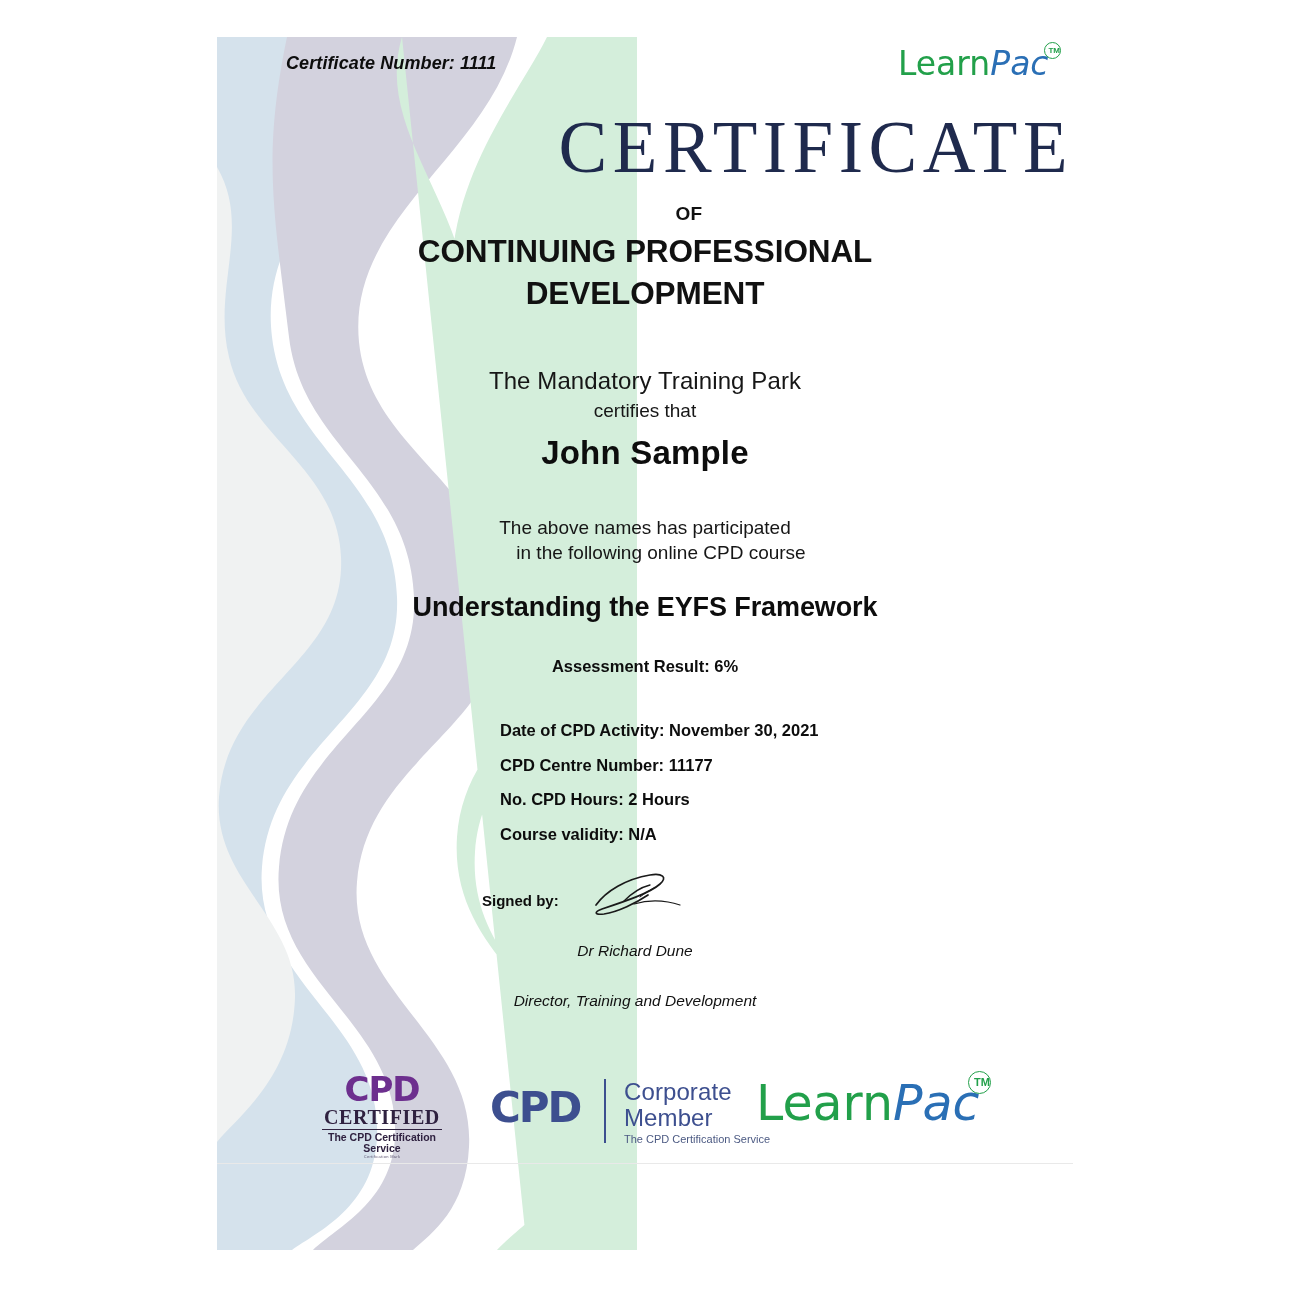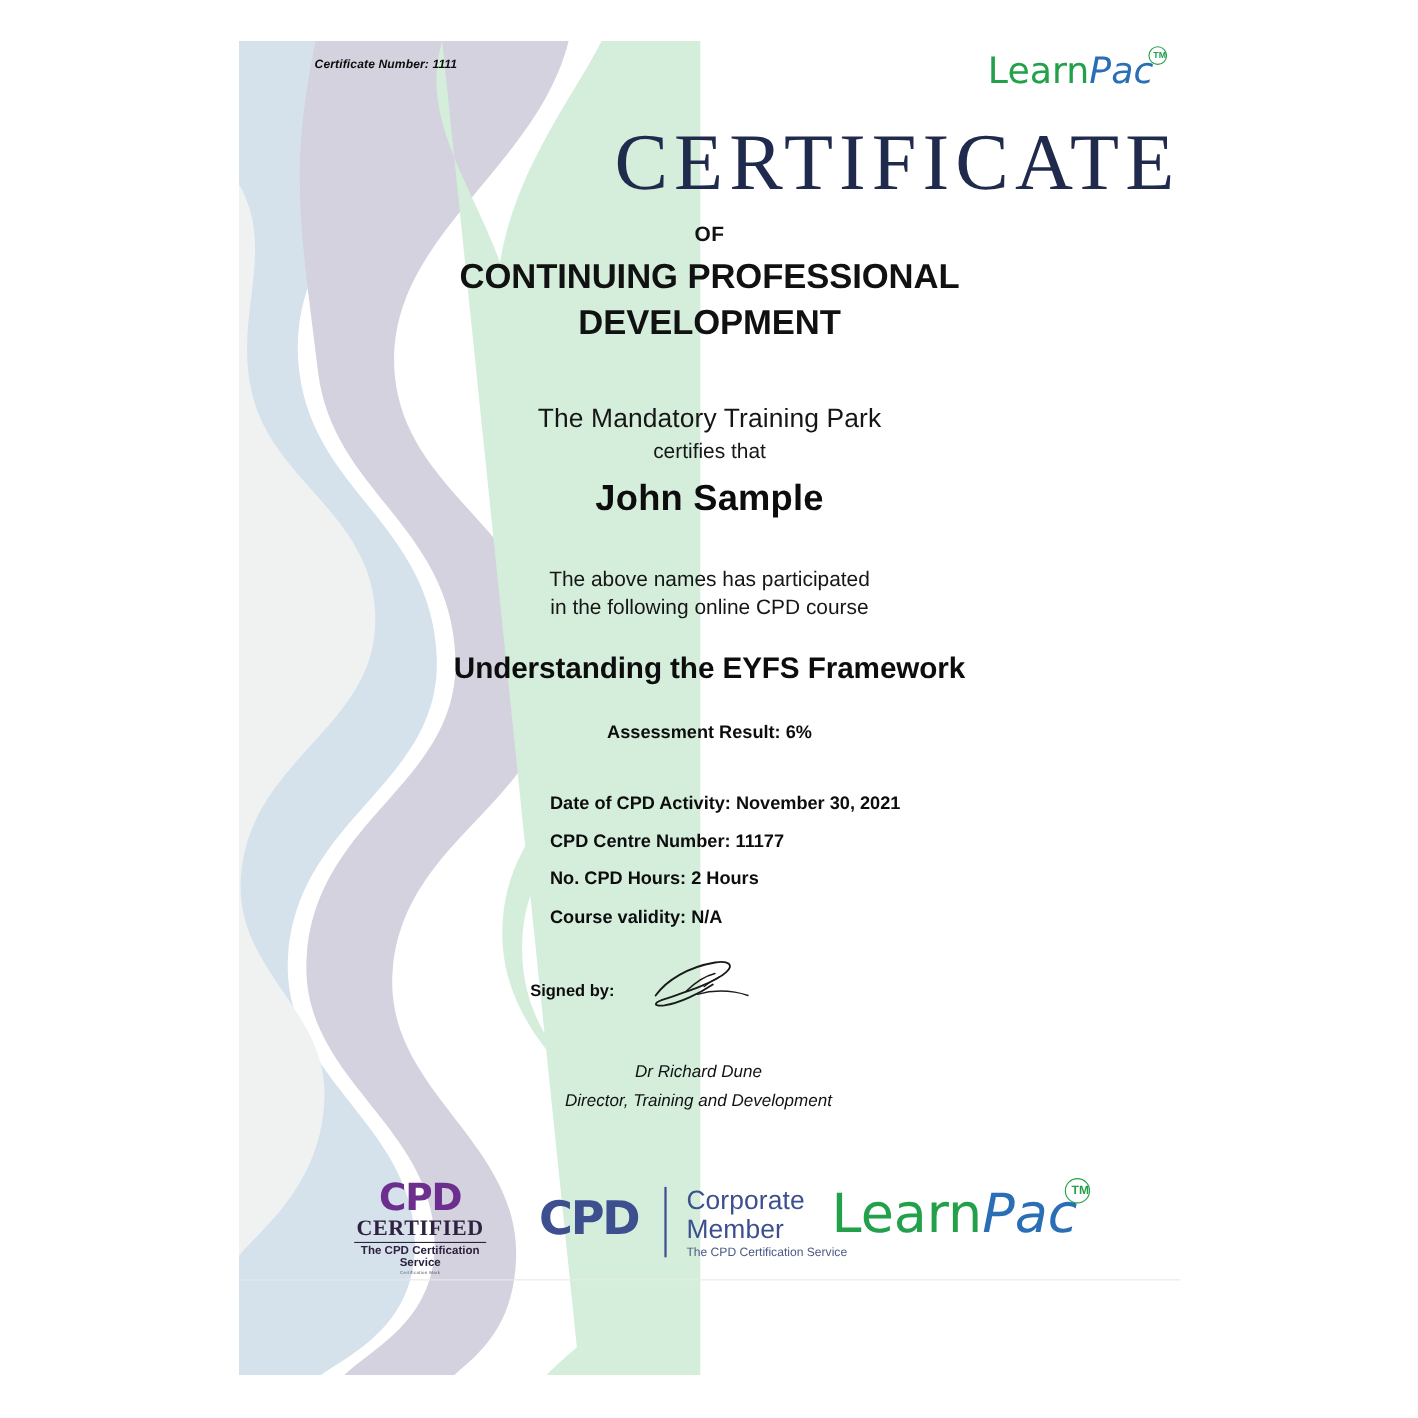--- a/index.html
+++ b/index.html
@@ -41,7 +41,7 @@
     position: absolute;
     left: 286px;
     top: 53px;
-    font-size: 11px;
+    font-size: 18px;
     font-weight: bold;
     font-style: italic;
     color: #0d0d0d;

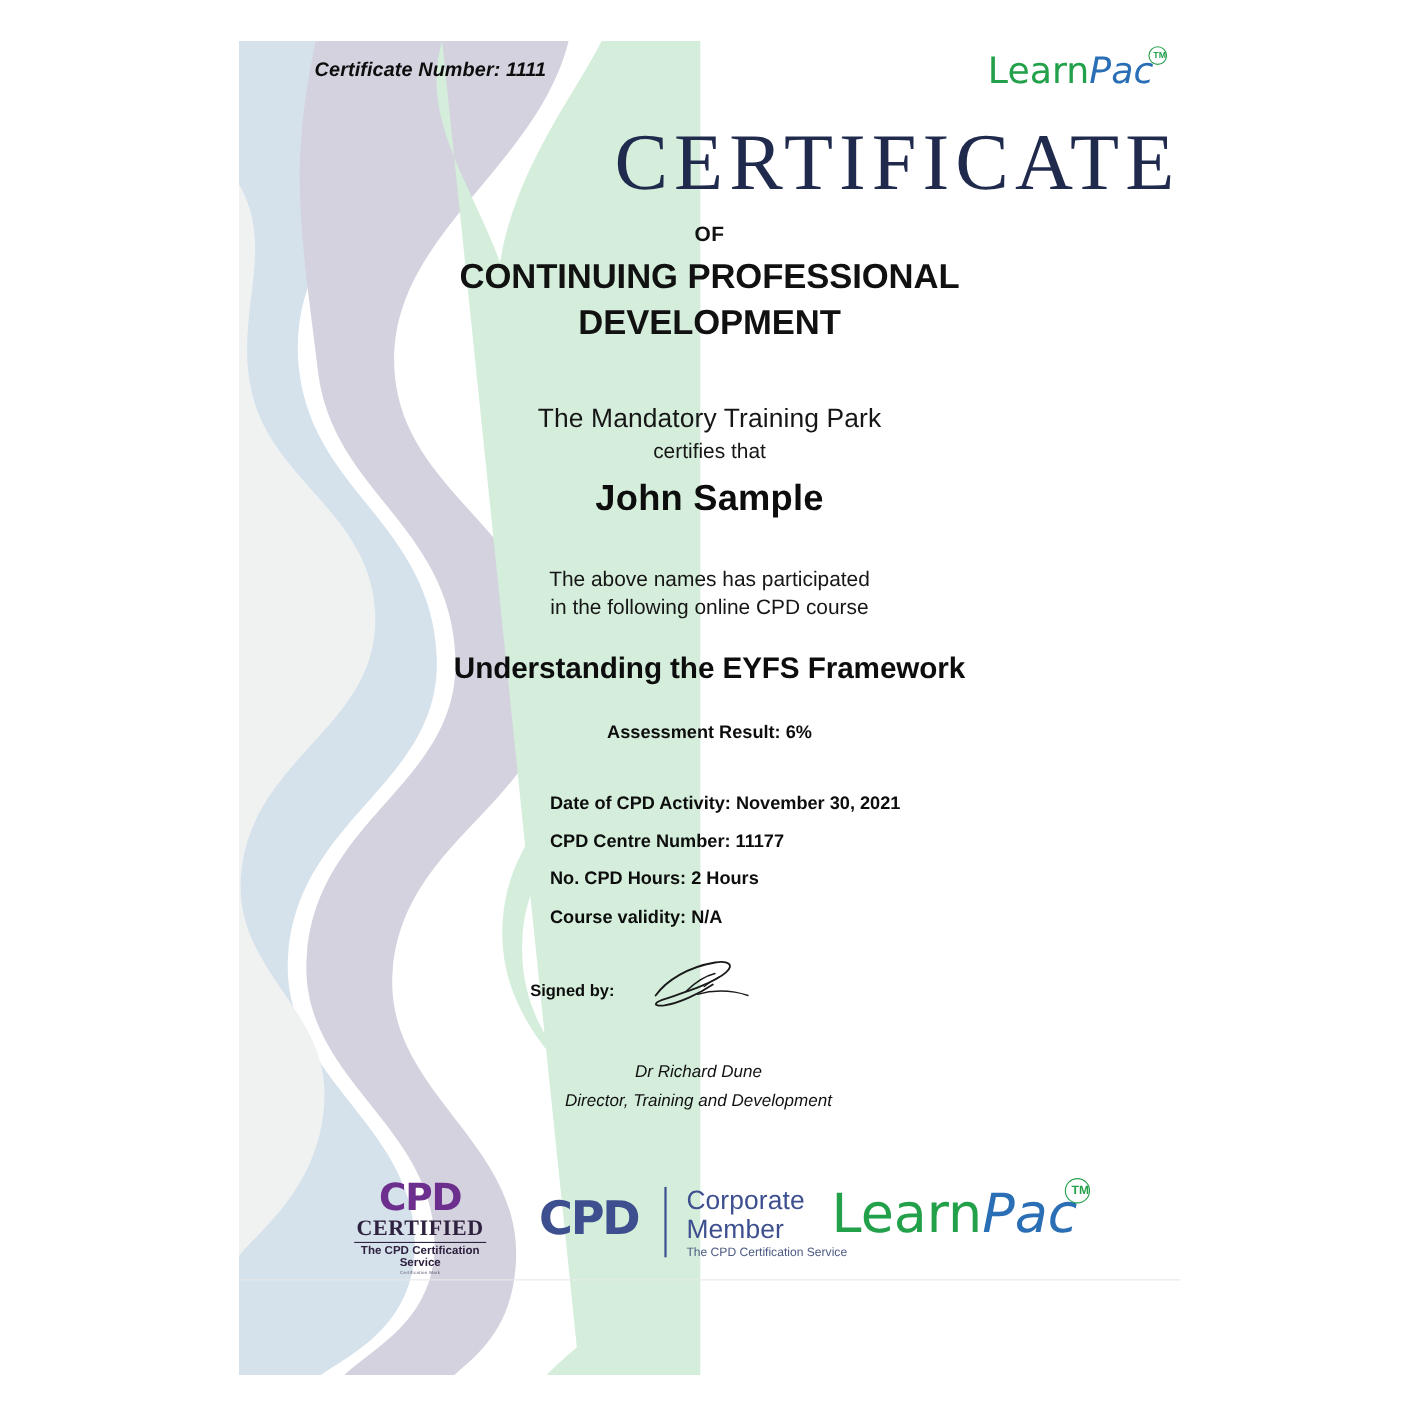--- a/index.html
+++ b/index.html
@@ -108,6 +108,7 @@
     font-weight: bold;
     color: #111111;
     letter-spacing: 0.4px;
+    padding-left: 44px;
   }
   #title-subject {
     position: absolute;

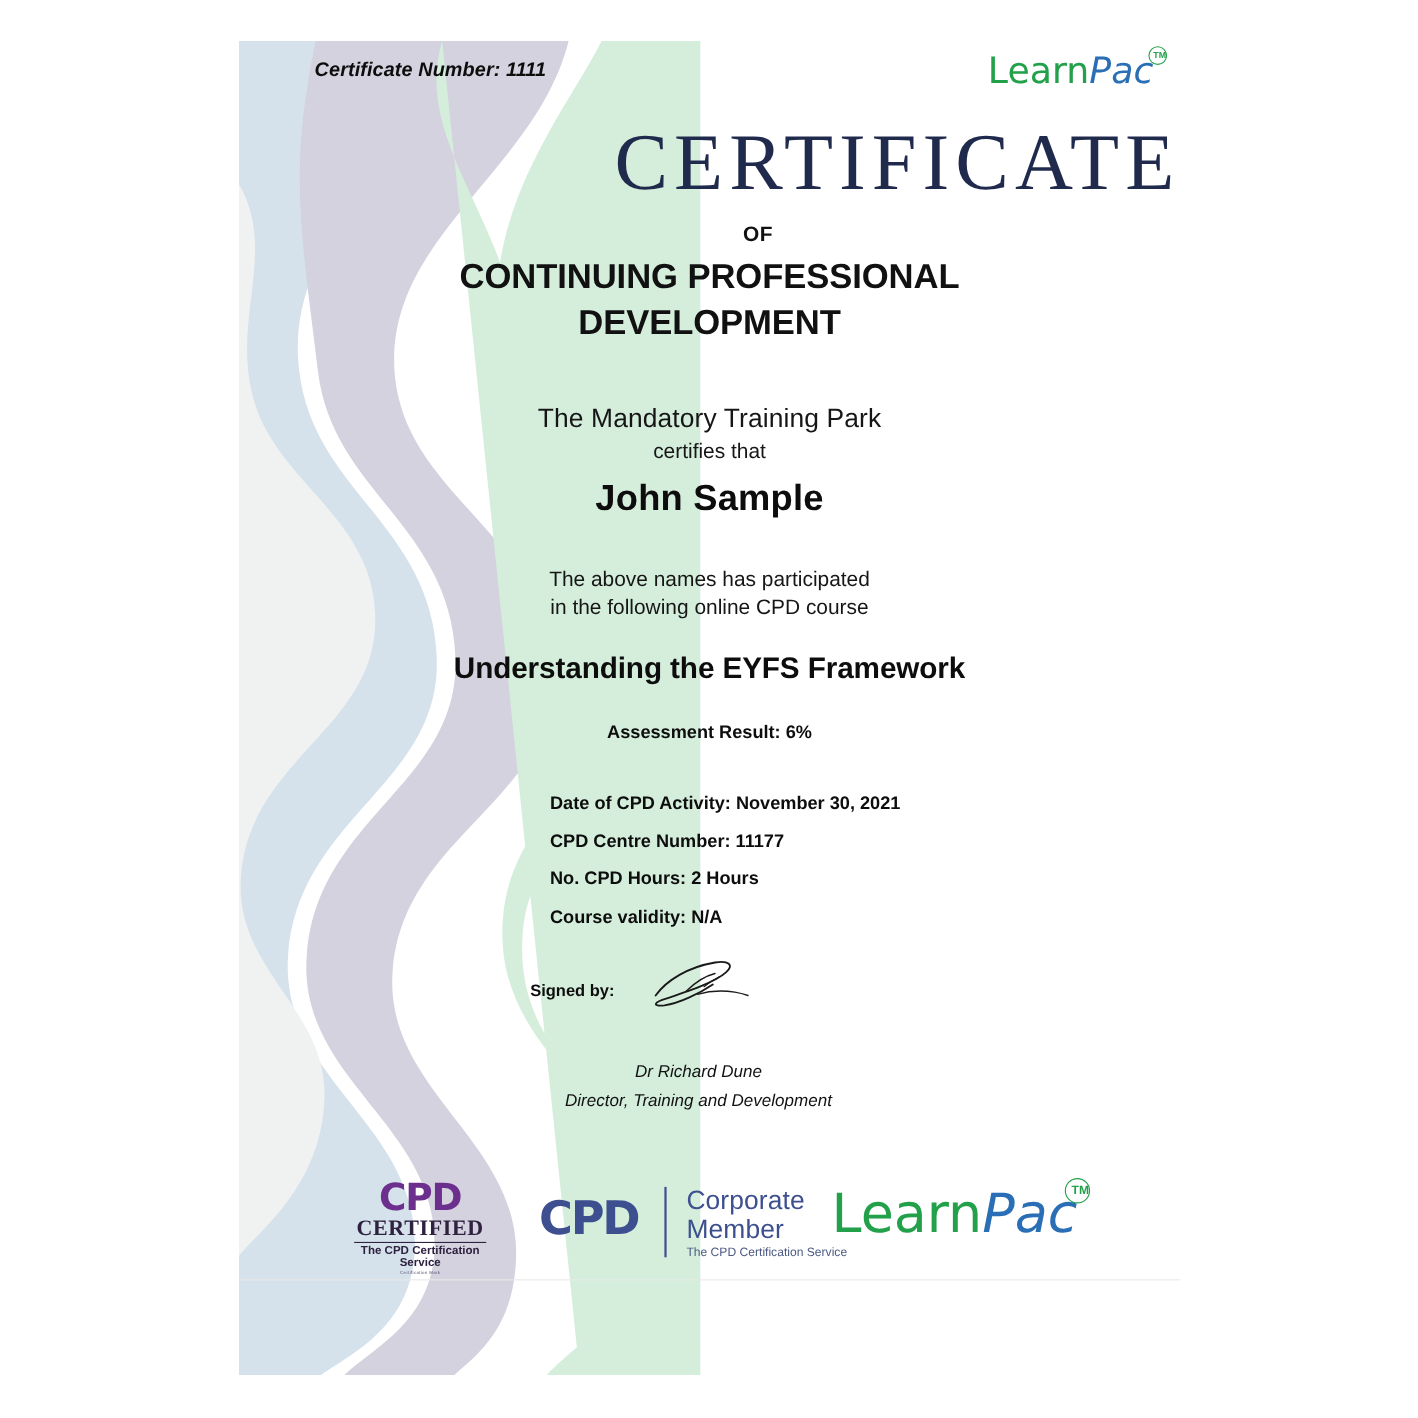--- a/index.html
+++ b/index.html
@@ -173,6 +173,7 @@
     text-align: center;
     font-size: 19px;
     color: #161616;
+    padding-left: 16px;
   }
   #course-title {
     position: absolute;

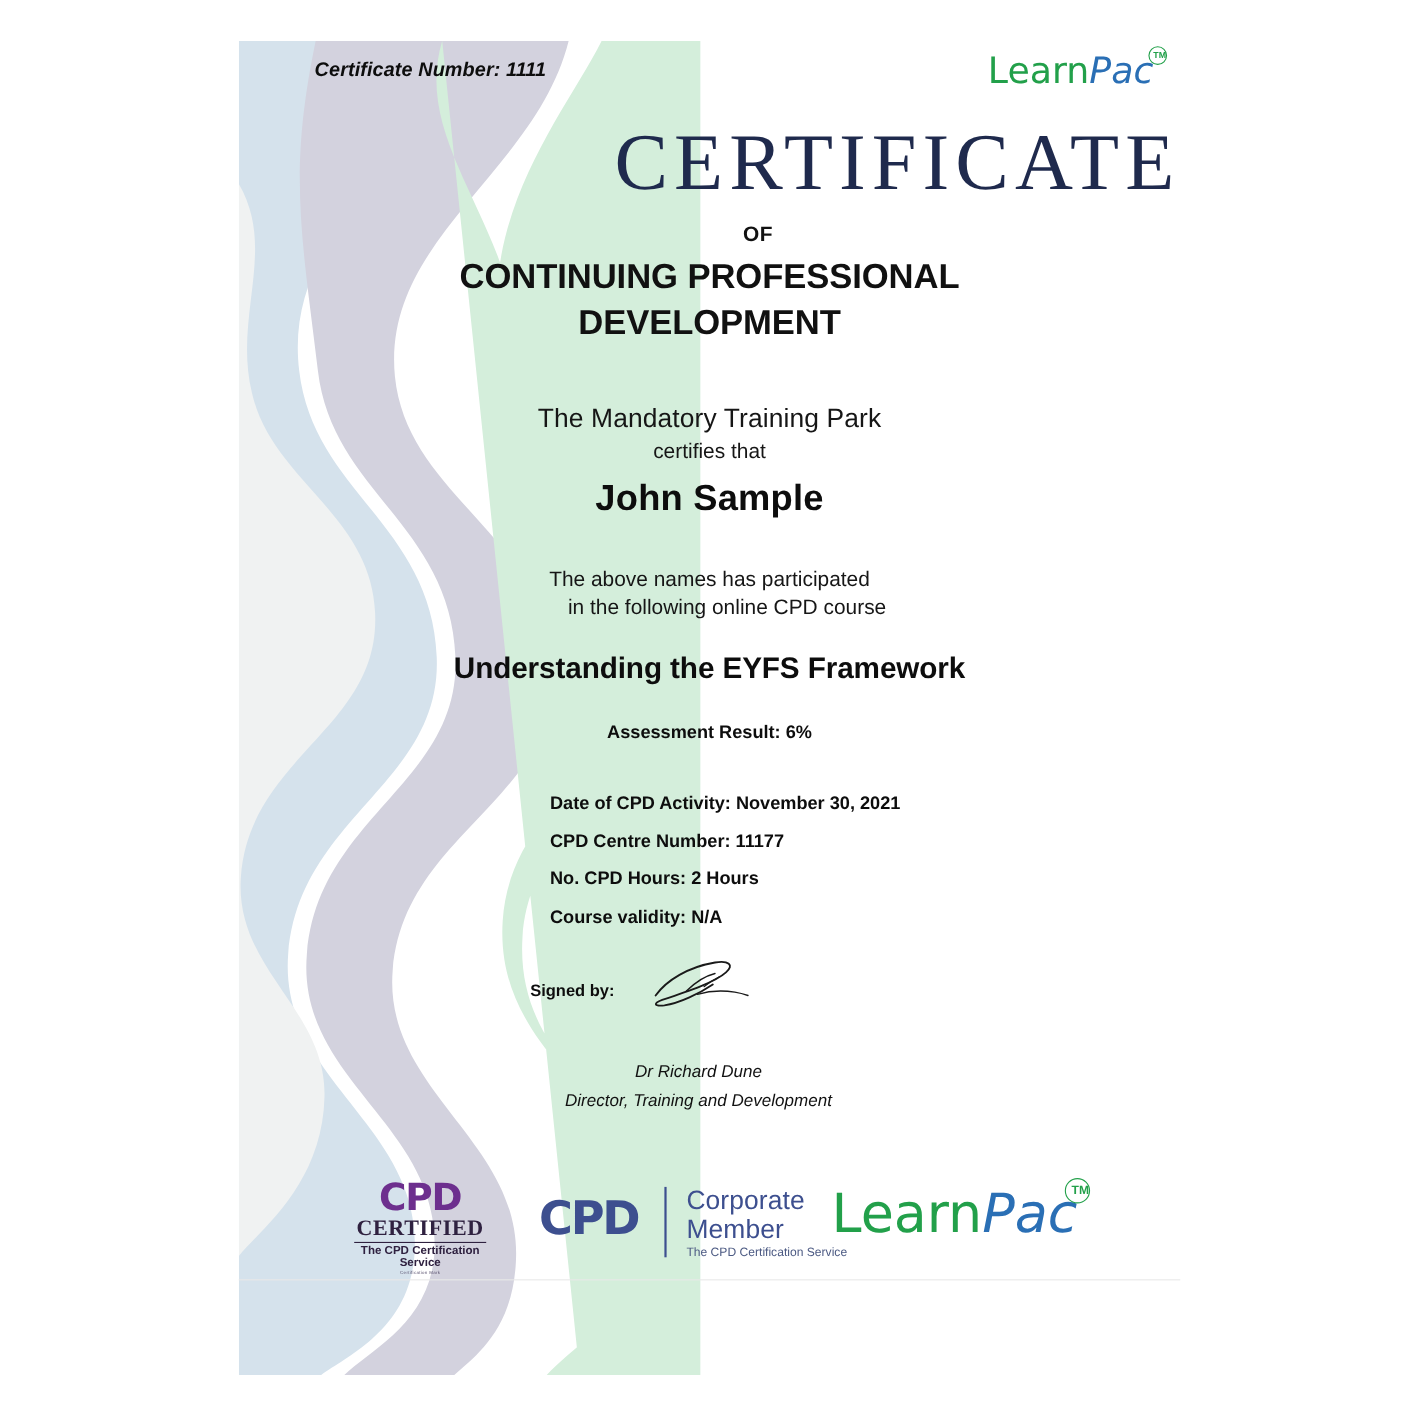--- a/index.html
+++ b/index.html
@@ -237,7 +237,6 @@
     font-size: 15.5px;
     font-style: italic;
     color: #111111;
-    margin-top: 24px;
   }
   #signatory-title {
     position: absolute;

